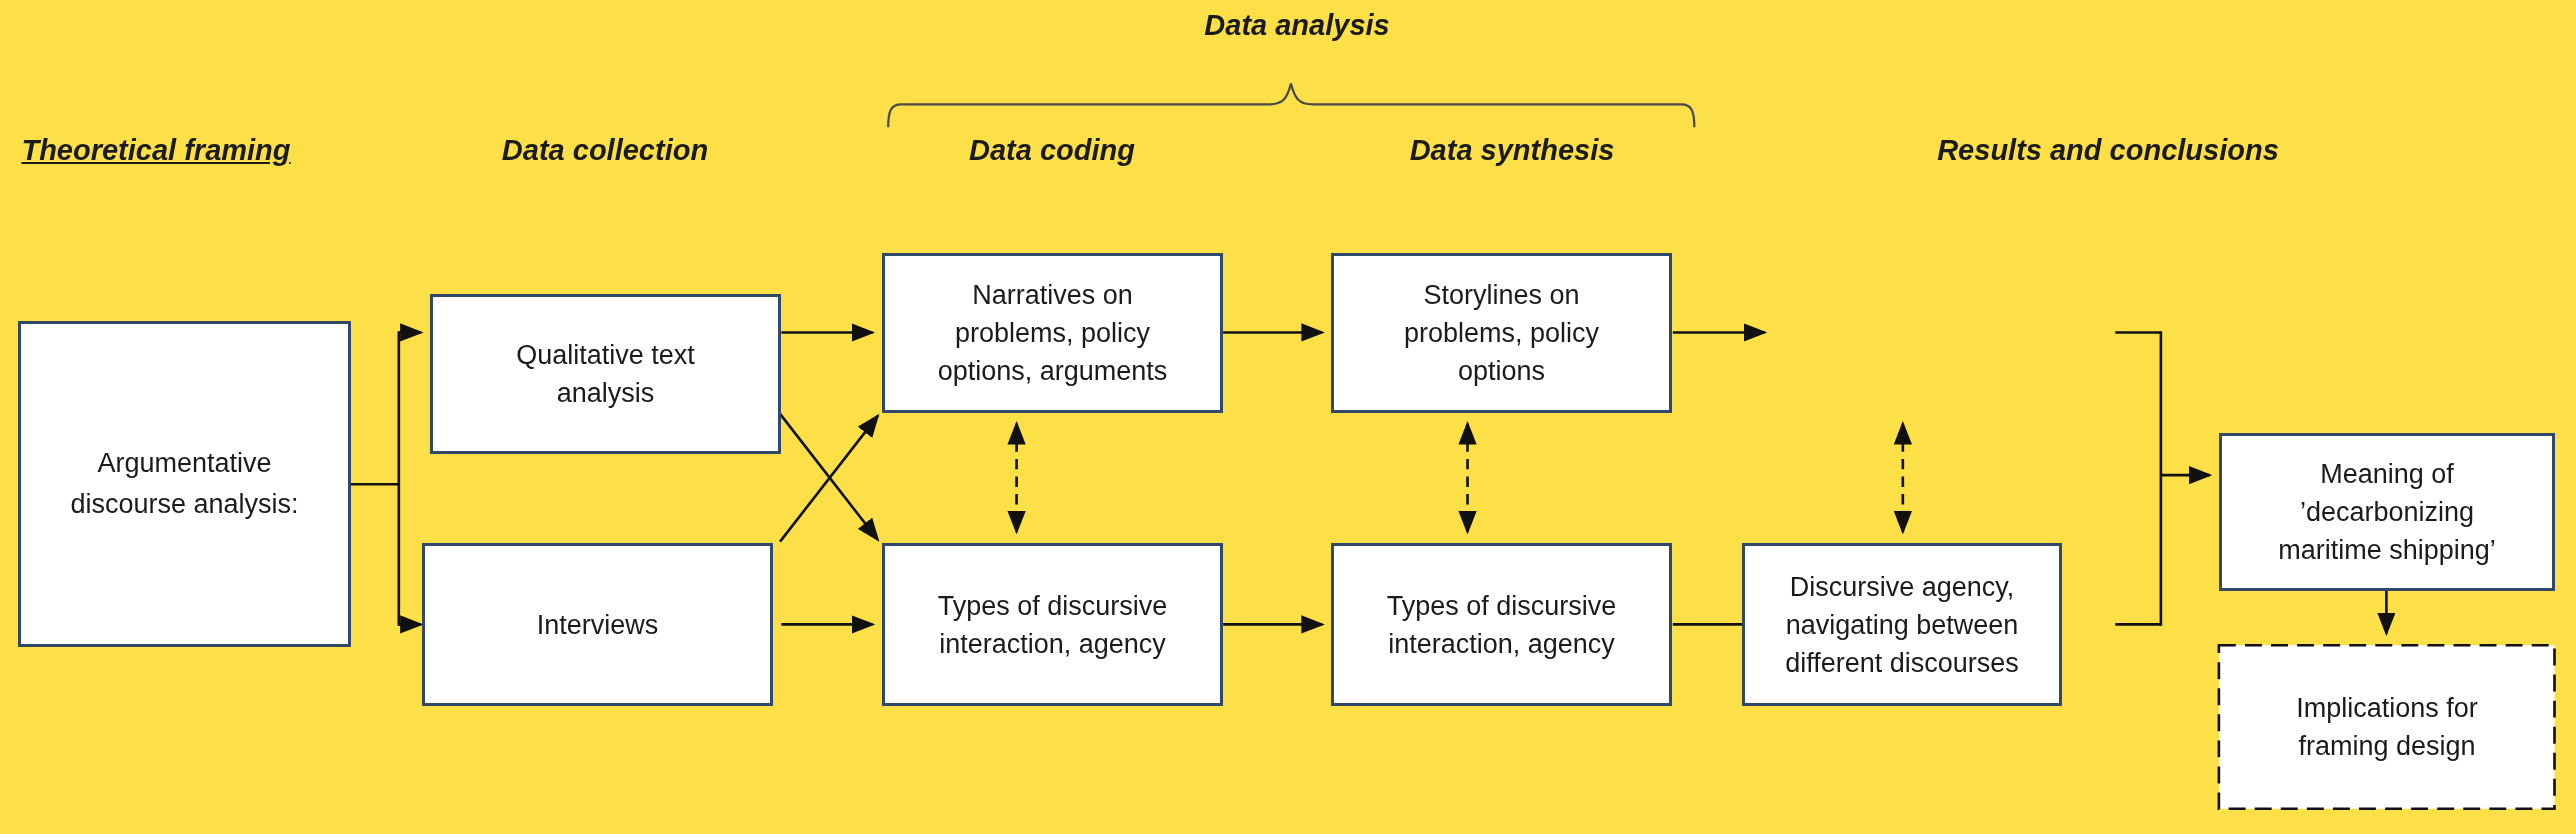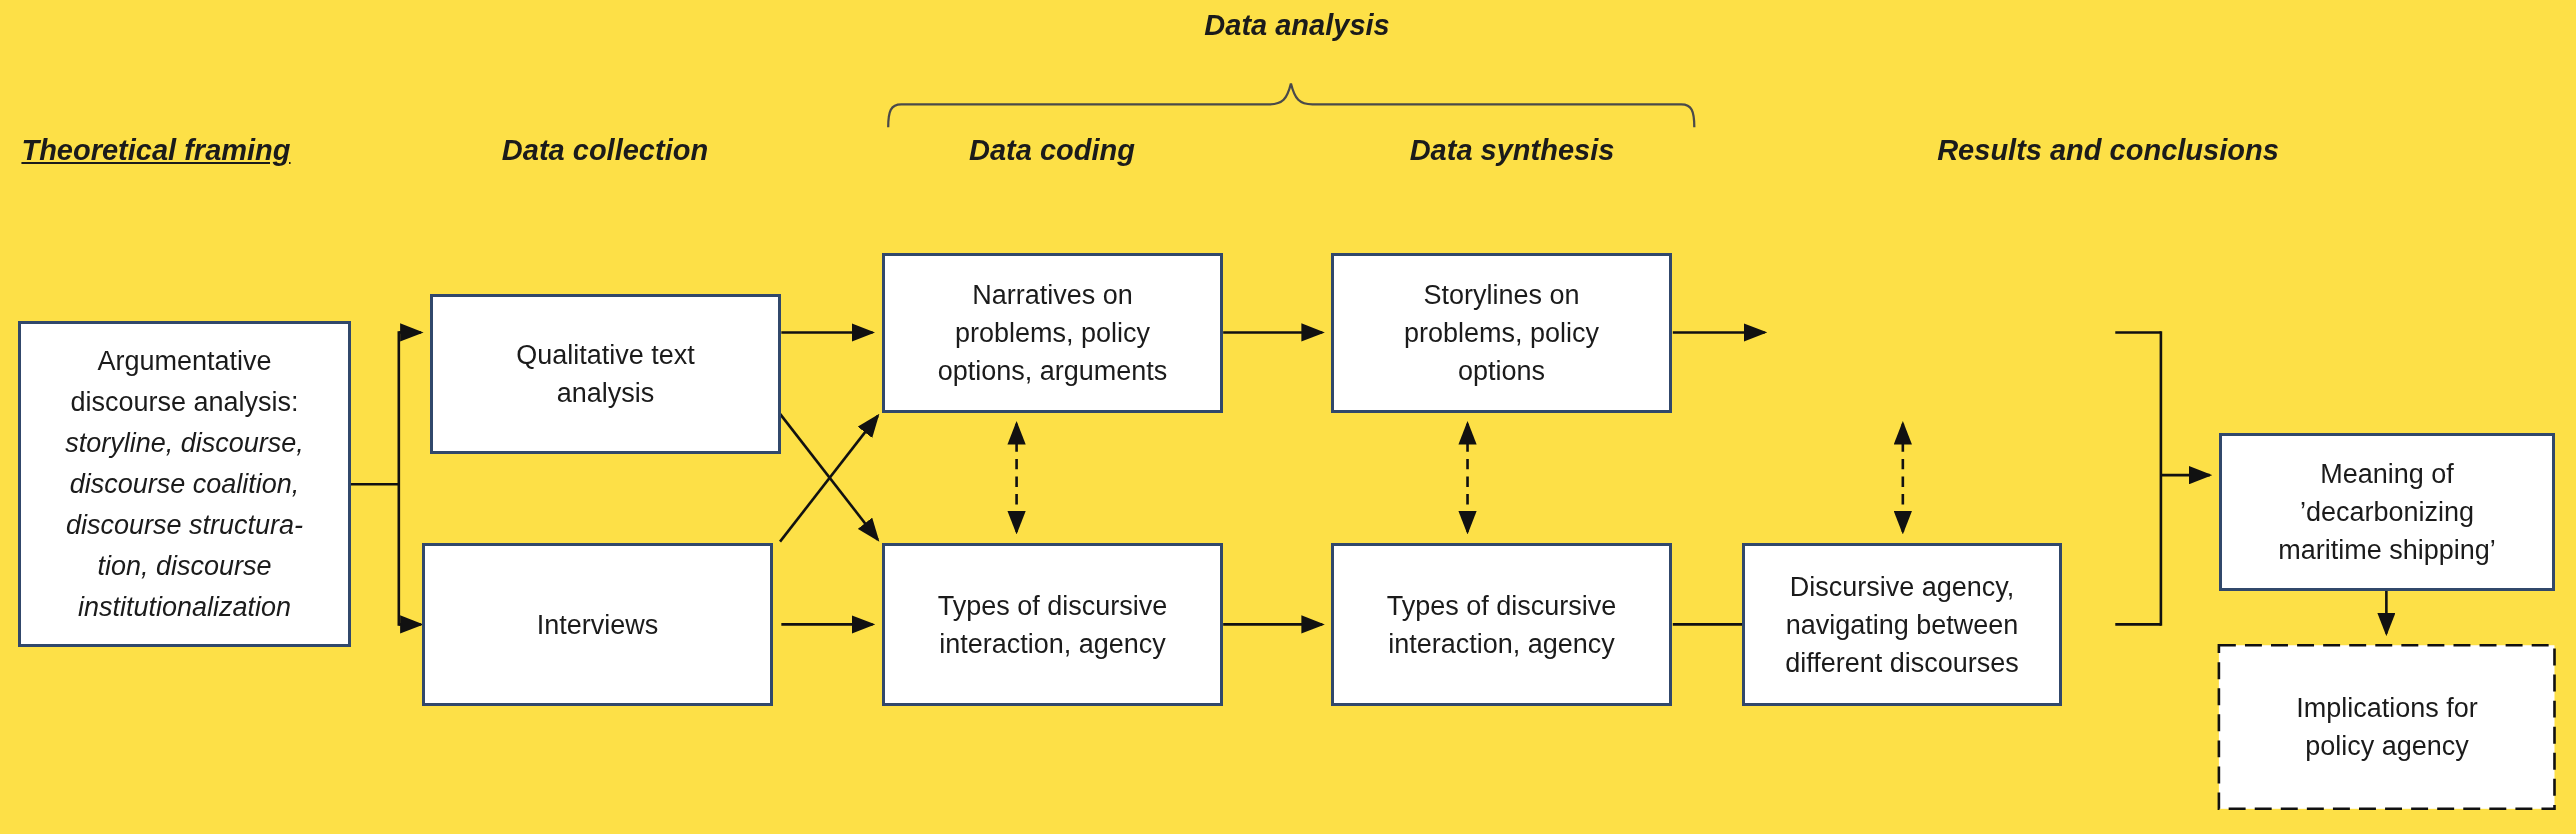--- a/index.html
+++ b/index.html
@@ -78,11 +78,6 @@
   <div class="box theory" style="left:18px;top:321px;width:333px;height:326px;">
     <span class="t-regular">Argumentative
 discourse analysis:</span>
-    <span class="t-italic">storyline, discourse,
-discourse coalition,
-discourse structura-
-tion, discourse
-institutionalization</span>
   </div>
 
   <div class="box" style="left:430px;top:253px;width:351px;height:160px;margin-top:41px;">

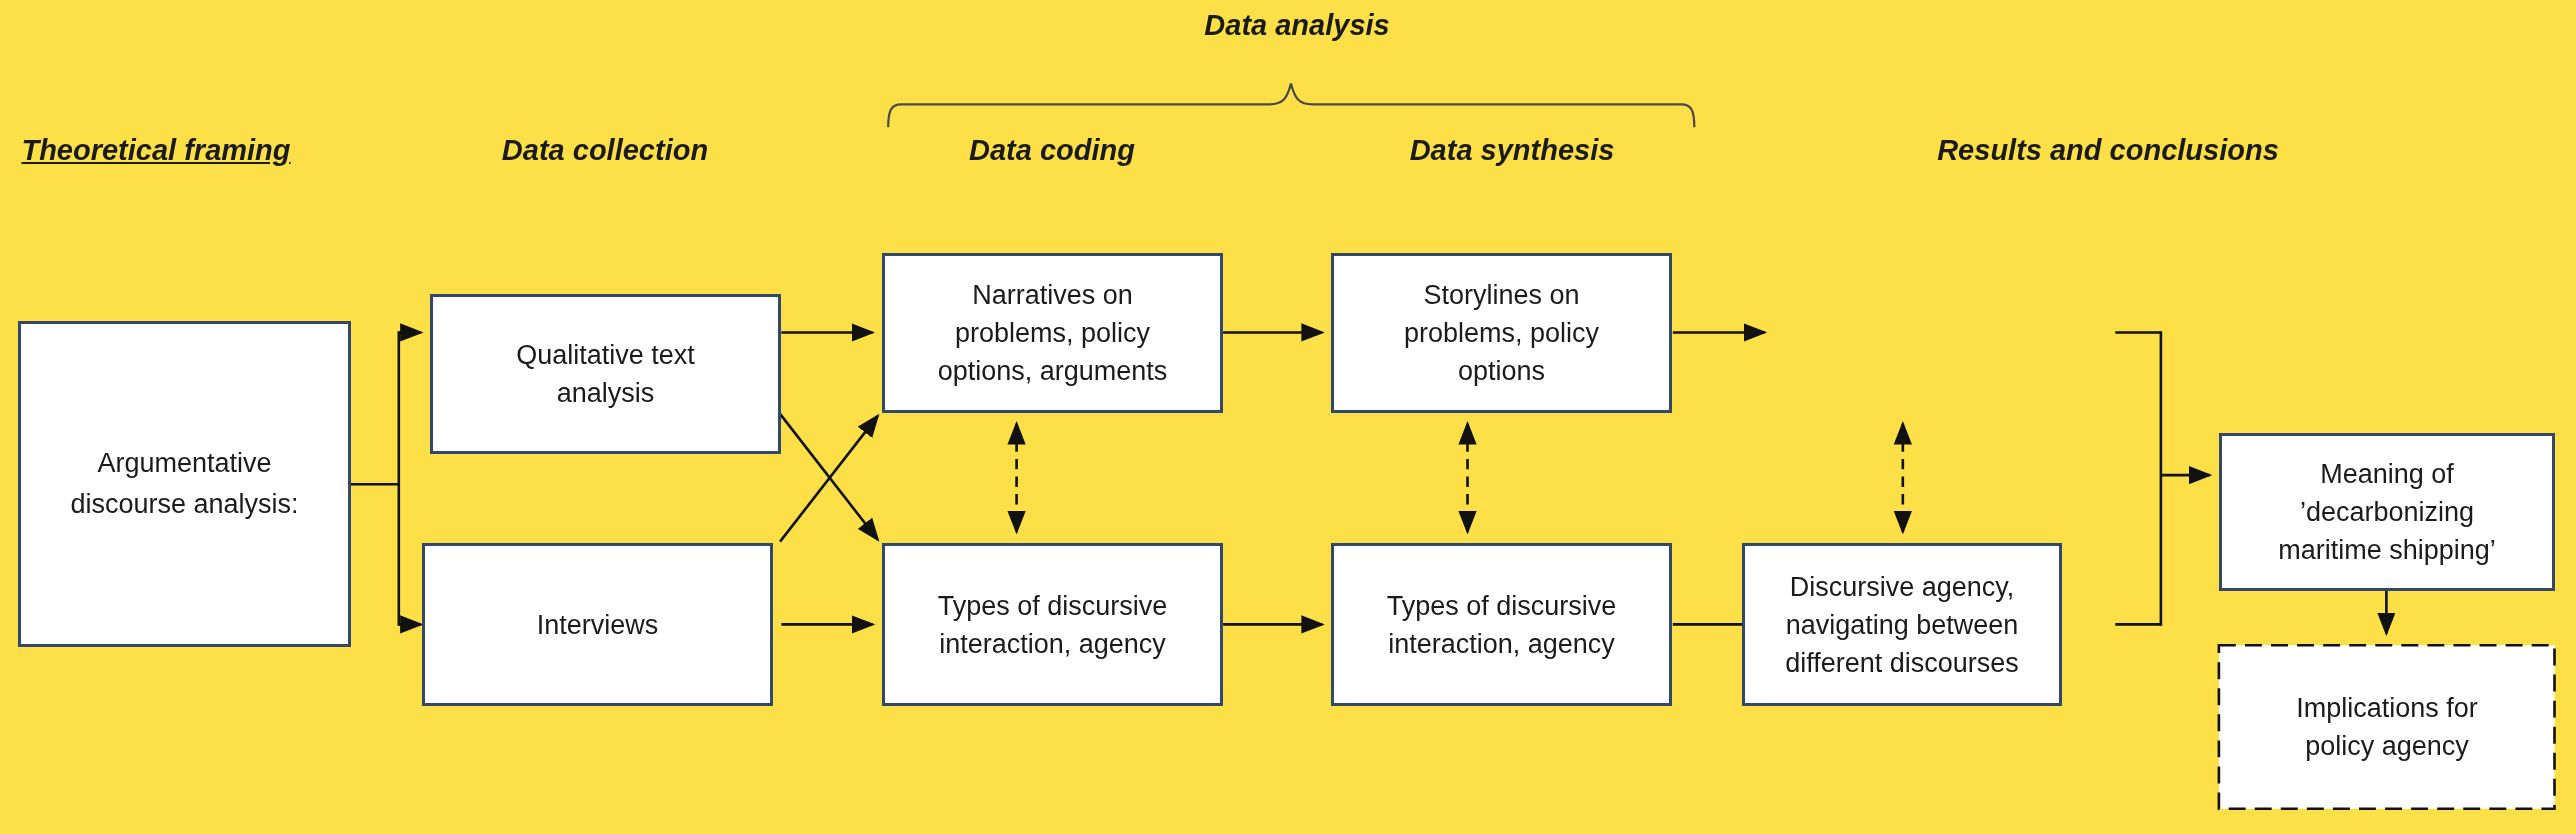--- a/index.html
+++ b/index.html
@@ -126,7 +126,7 @@
 
   <div class="box dashed" style="left:2219px;top:645px;width:336px;height:164px;">
     <span class="box-text">Implications for
-policy agency</span>
+framing design</span>
   </div>
 
 </div>

